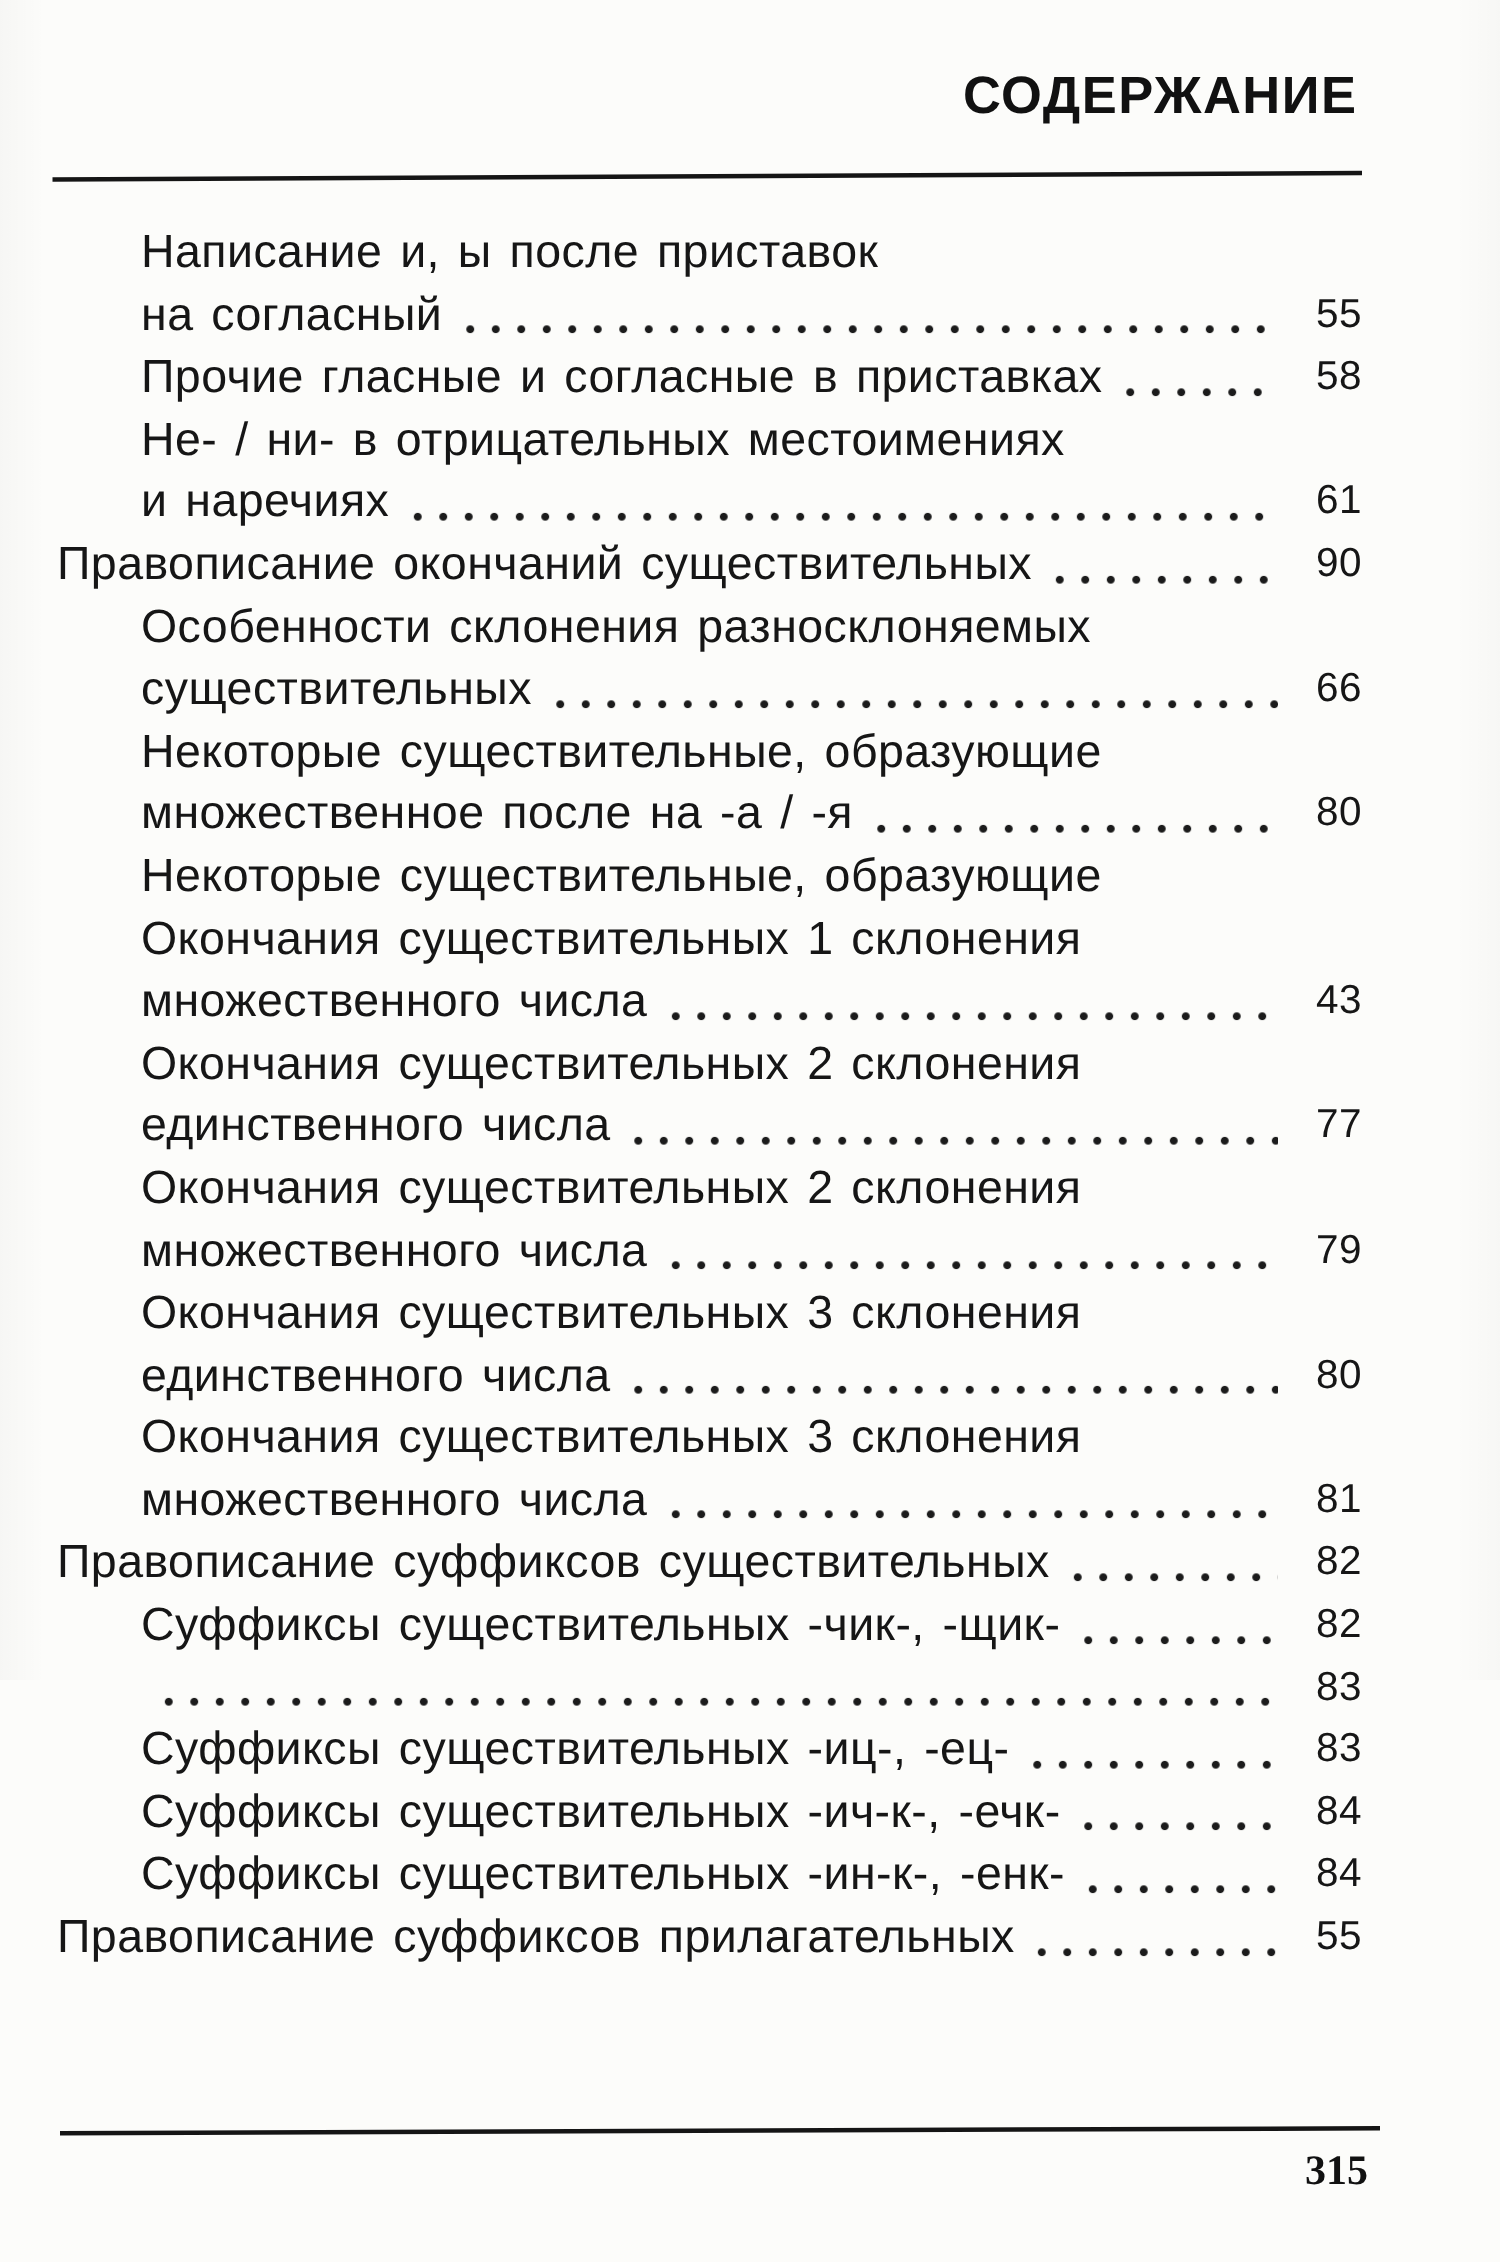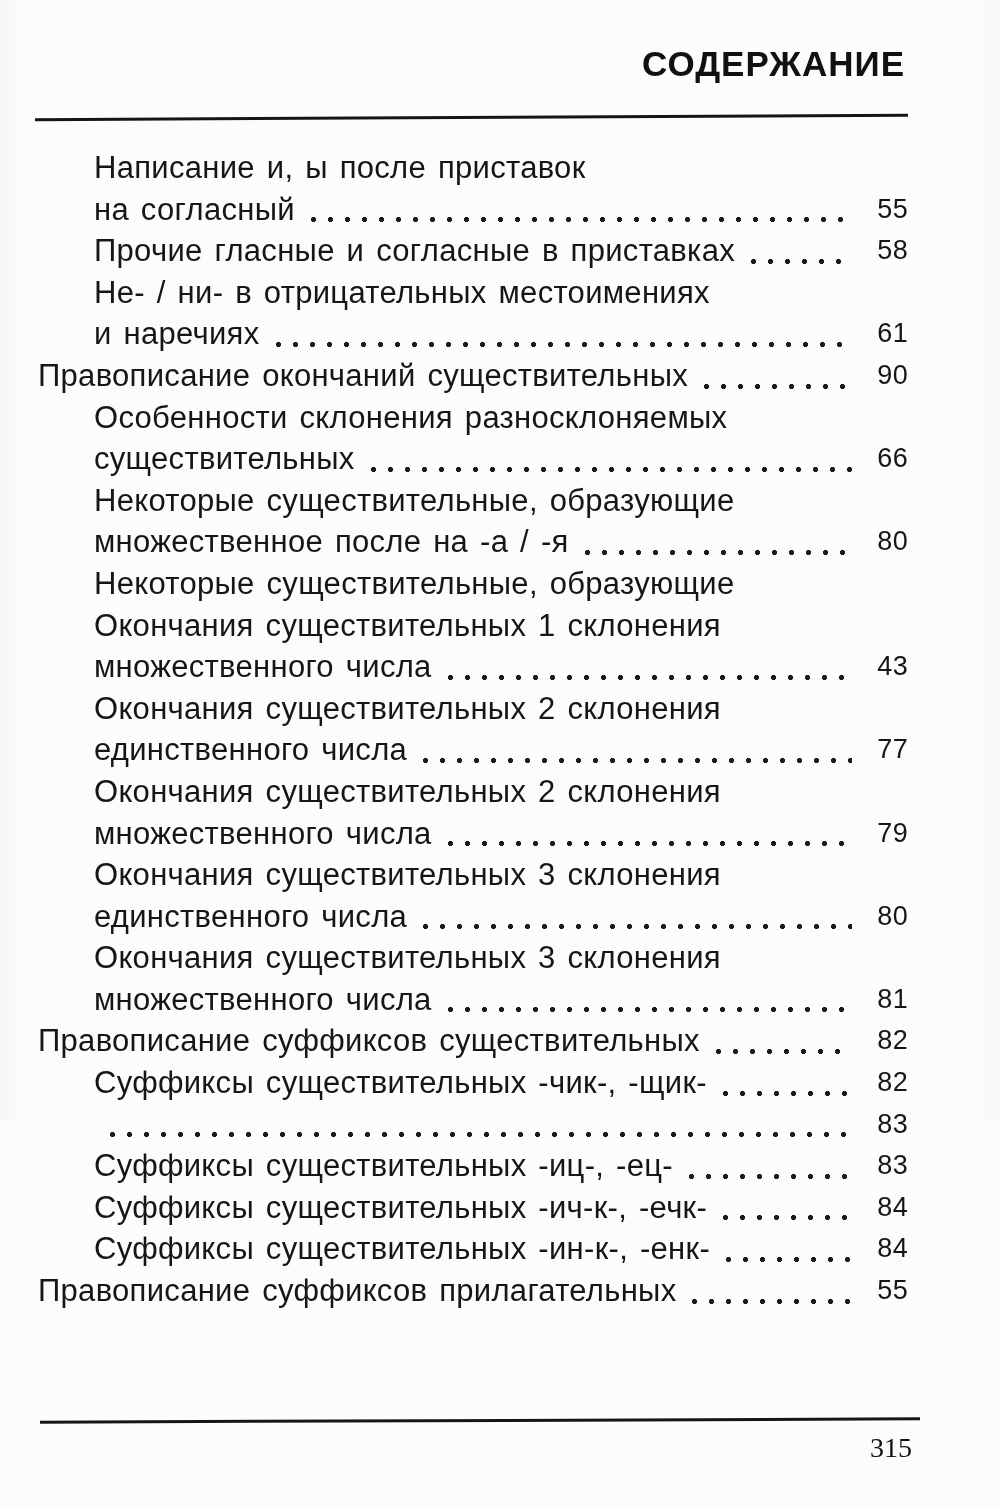--- a/index.html
+++ b/index.html
@@ -101,7 +101,7 @@
     top: 1432px;
     right: 88px;
     font-family: "Liberation Serif", "DejaVu Serif", serif;
-    font-weight: 400;
+    font-weight: 700;
     font-size: 28px;
     color: #111;
   }

